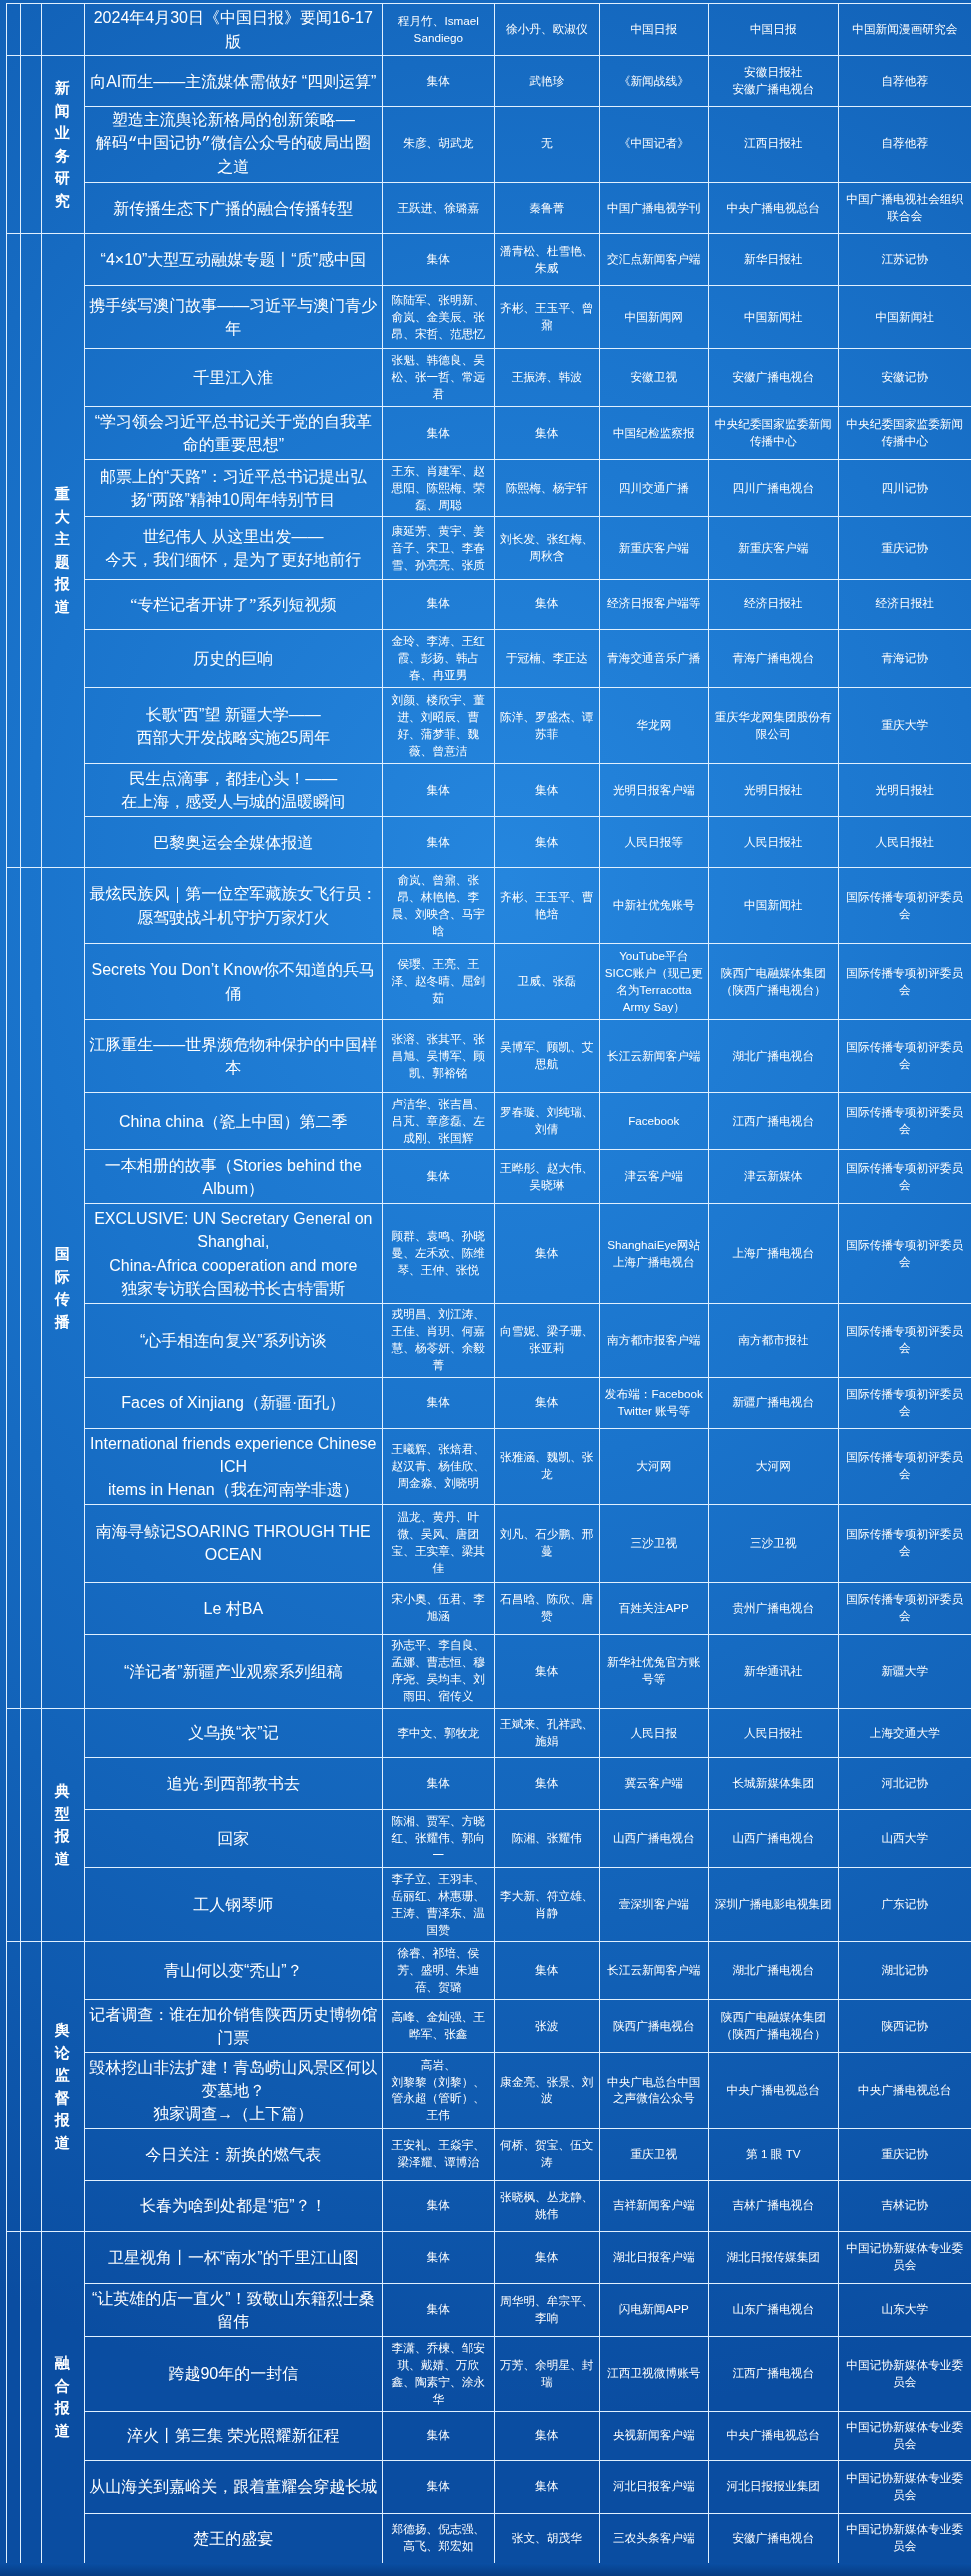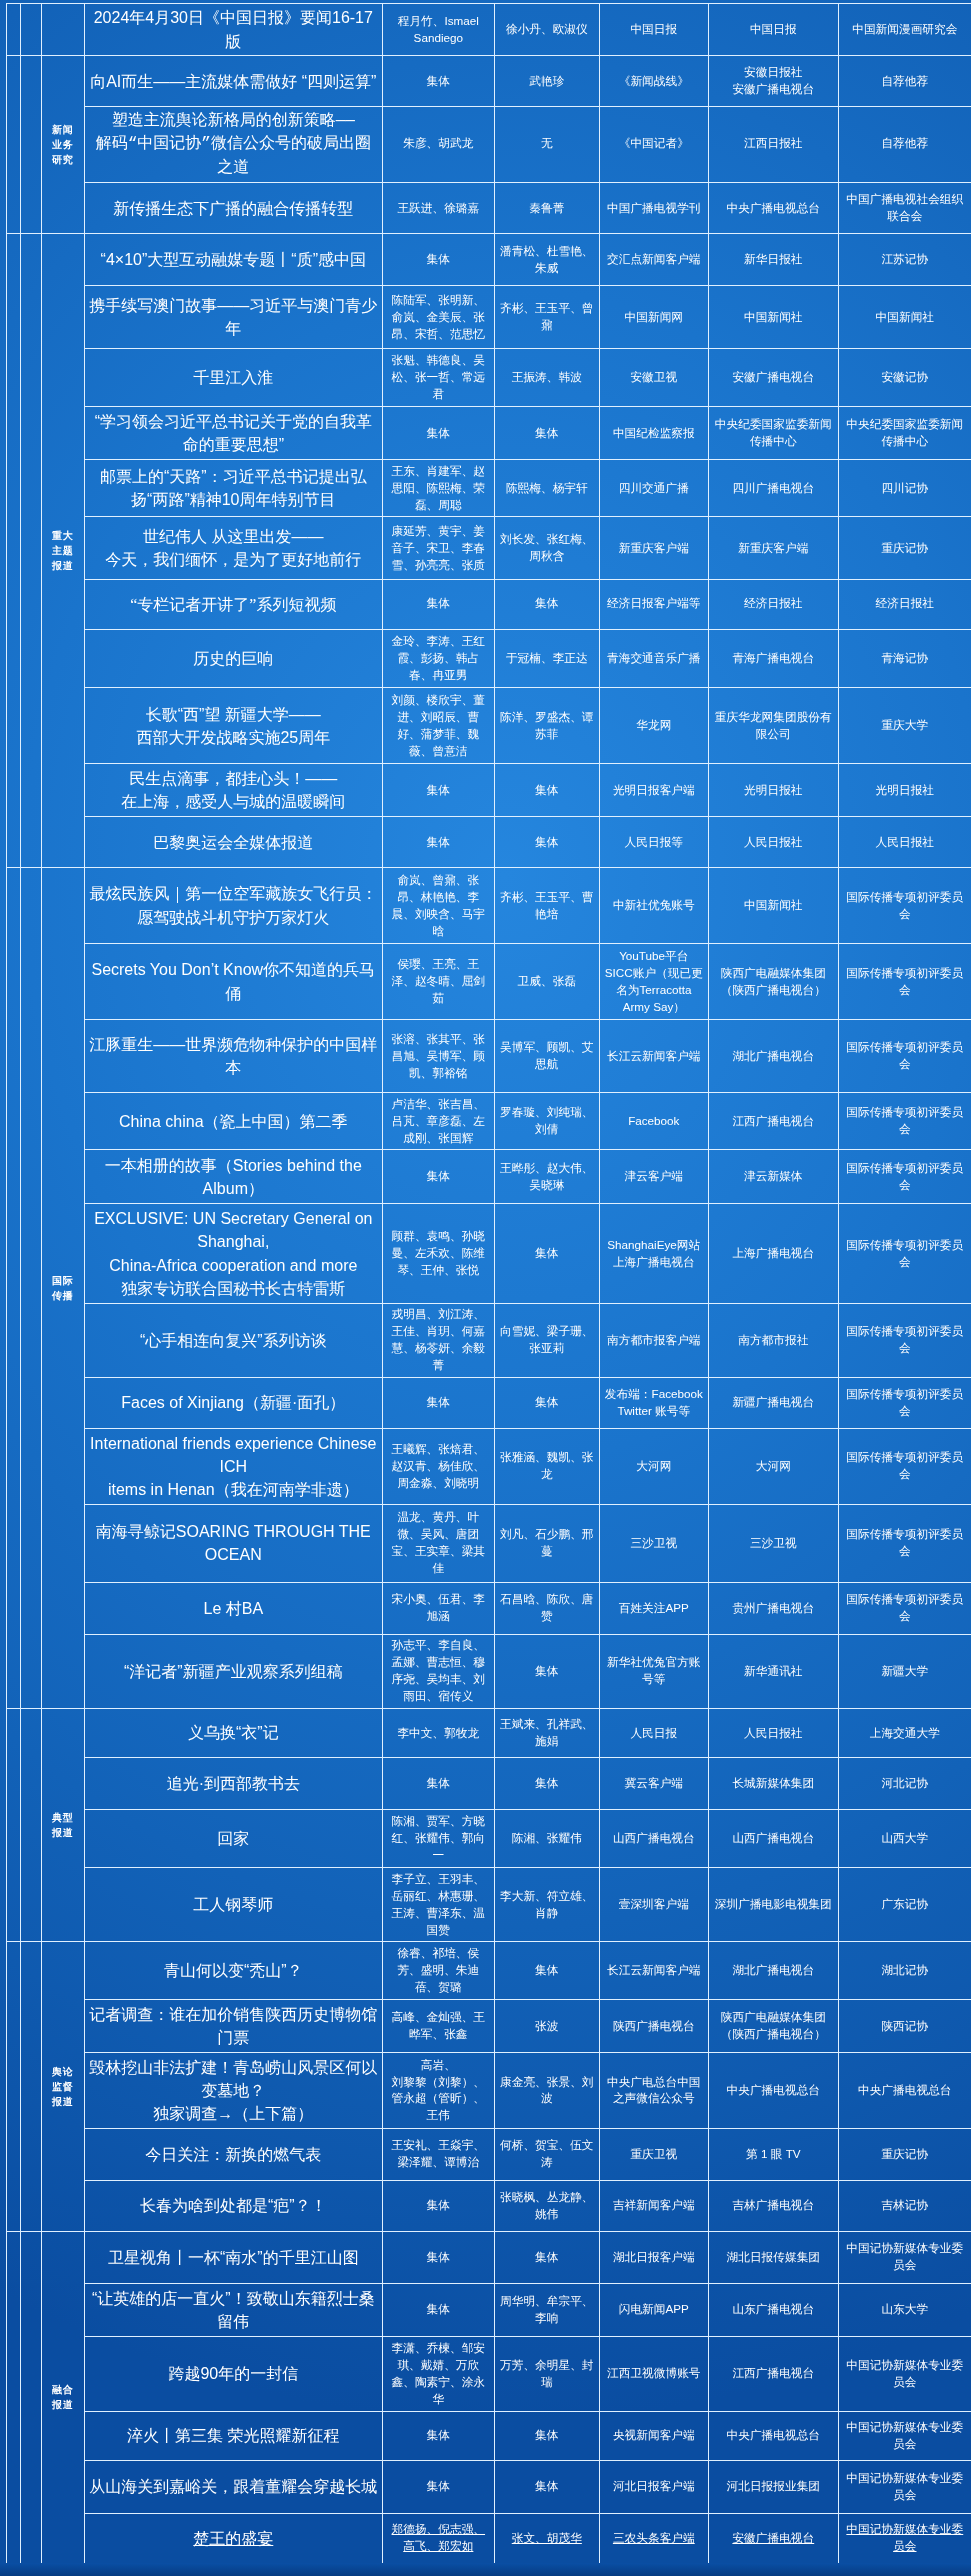--- a/index.html
+++ b/index.html
@@ -28,7 +28,7 @@
     overflow:hidden;
   }
   td.c-title{font-size:16px;}
-  td.c-cat{font-size:10px;font-weight:bold;letter-spacing:0.9px;line-height:1.5;padding:0 5.4px;margin-top:35px;}
+  td.c-cat{font-size:15px;font-weight:bold;letter-spacing:0.9px;line-height:1.5;padding:0 5.4px;margin-top:35px;}
   td.c-outer{padding:0;}
   td.c-authors,td.c-editors{font-size:11.7px;}
   tr.g0 td{border-top-width:1.8px;}

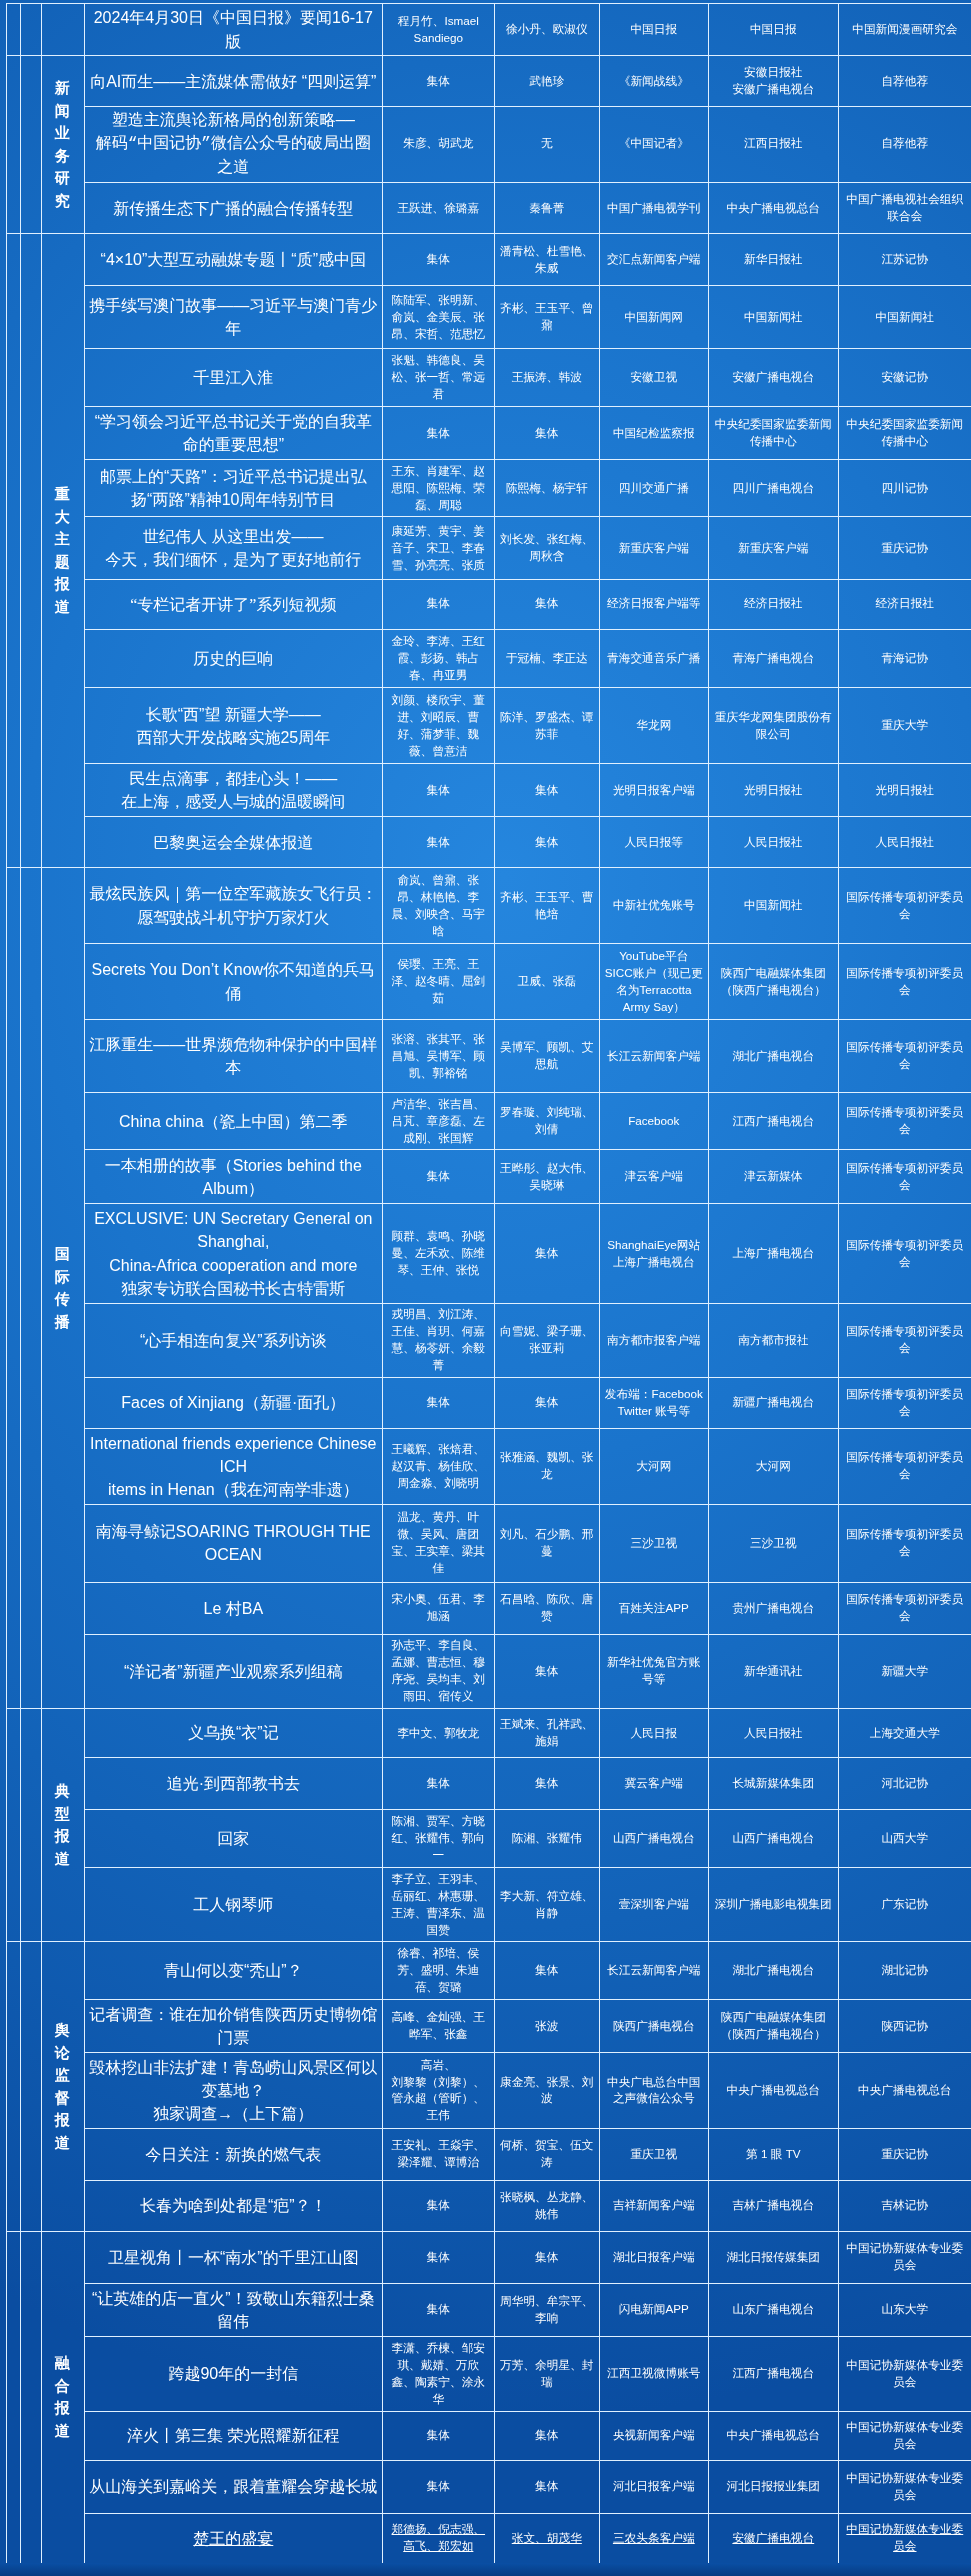--- a/index.html
+++ b/index.html
@@ -416,7 +416,7 @@
         <td class="c-submitter">河北日报报业集团</td>
         <td class="c-recommender">中国记协新媒体专业委员会</td>
       </tr>
-      <tr style="height: 50px; text-decoration: underline;">
+      <tr style="height: 50px;">
         <td class="c-title">楚王的盛宴</td>
         <td class="c-authors">郑德扬、倪志强、高飞、郑宏如</td>
         <td class="c-editors">张文、胡茂华</td>

